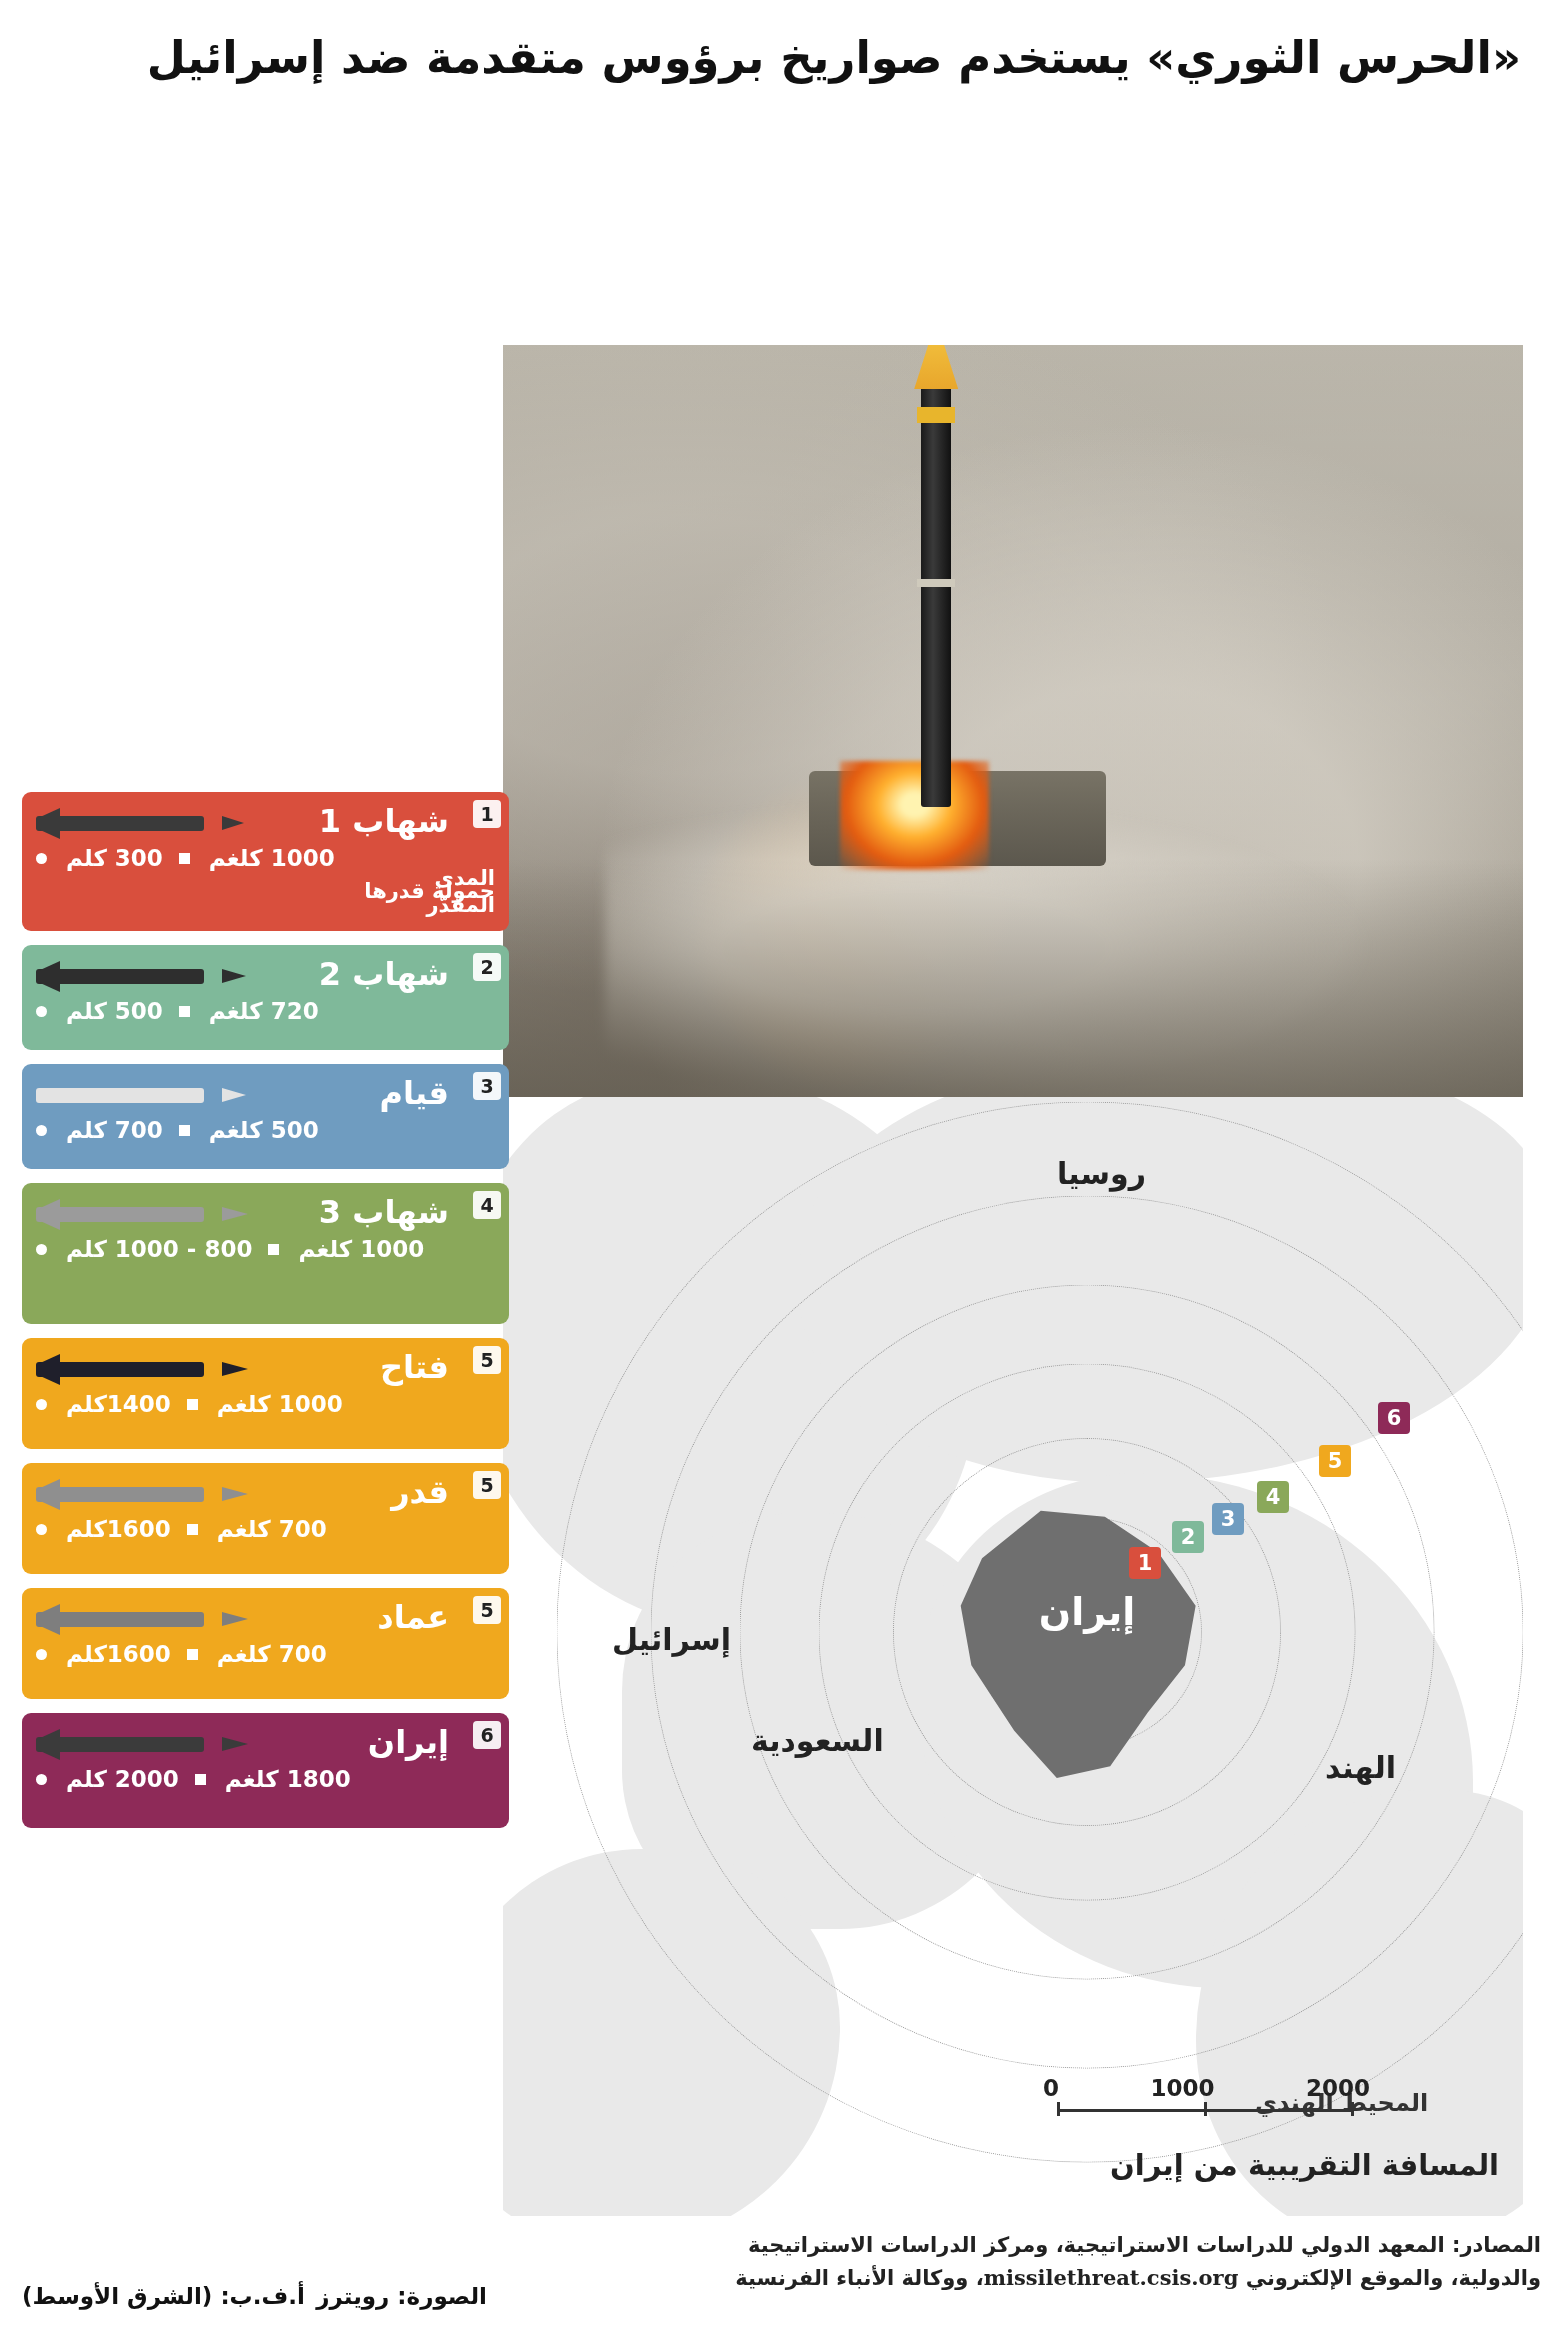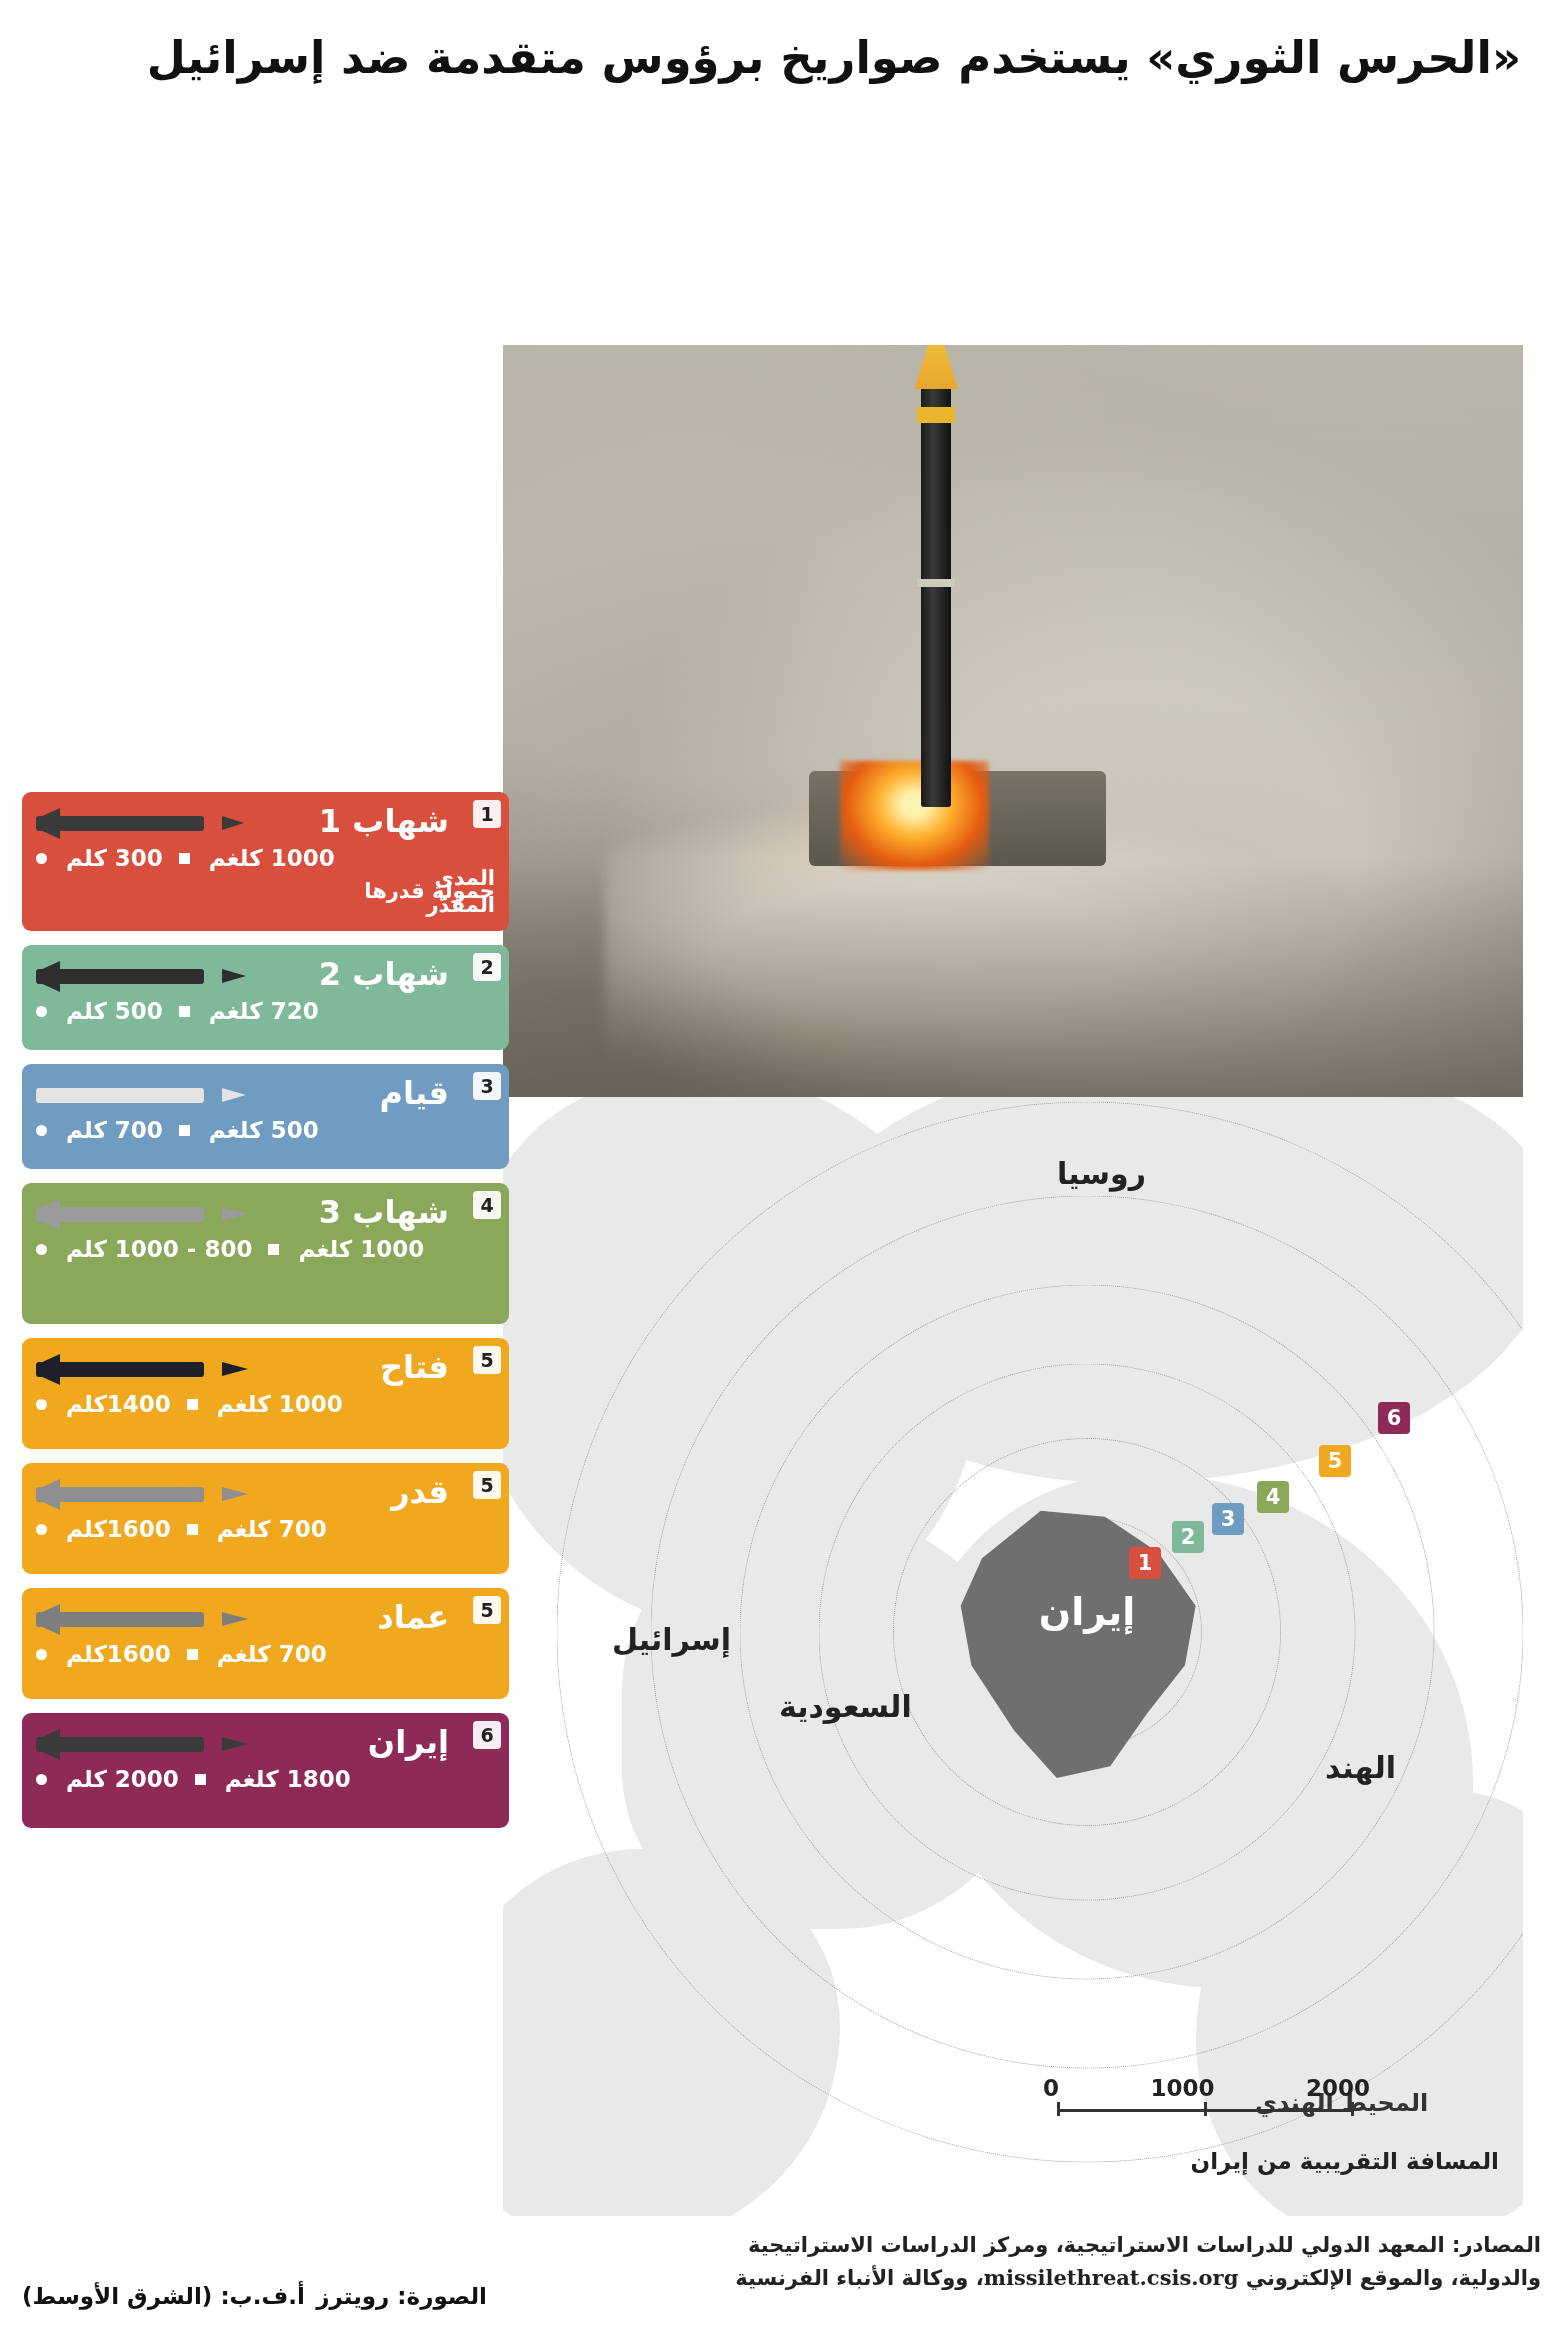--- a/index.html
+++ b/index.html
@@ -197,7 +197,7 @@
 
     <div class="mlabel" style="left:554px;top:59px;">روسيا</div>
     <div class="mlabel" style="left:109px;top:525px;">إسرائيل</div>
-    <div class="mlabel" style="left:248px;top:592px;margin-left:28px;">السعودية</div>
+    <div class="mlabel" style="left:248px;top:626px;">السعودية</div>
     <div class="mlabel" style="left:822px;top:653px;">الهند</div>
     <div class="mlabel small" style="left:752px;top:992px;">المحيط الهندي</div>
 

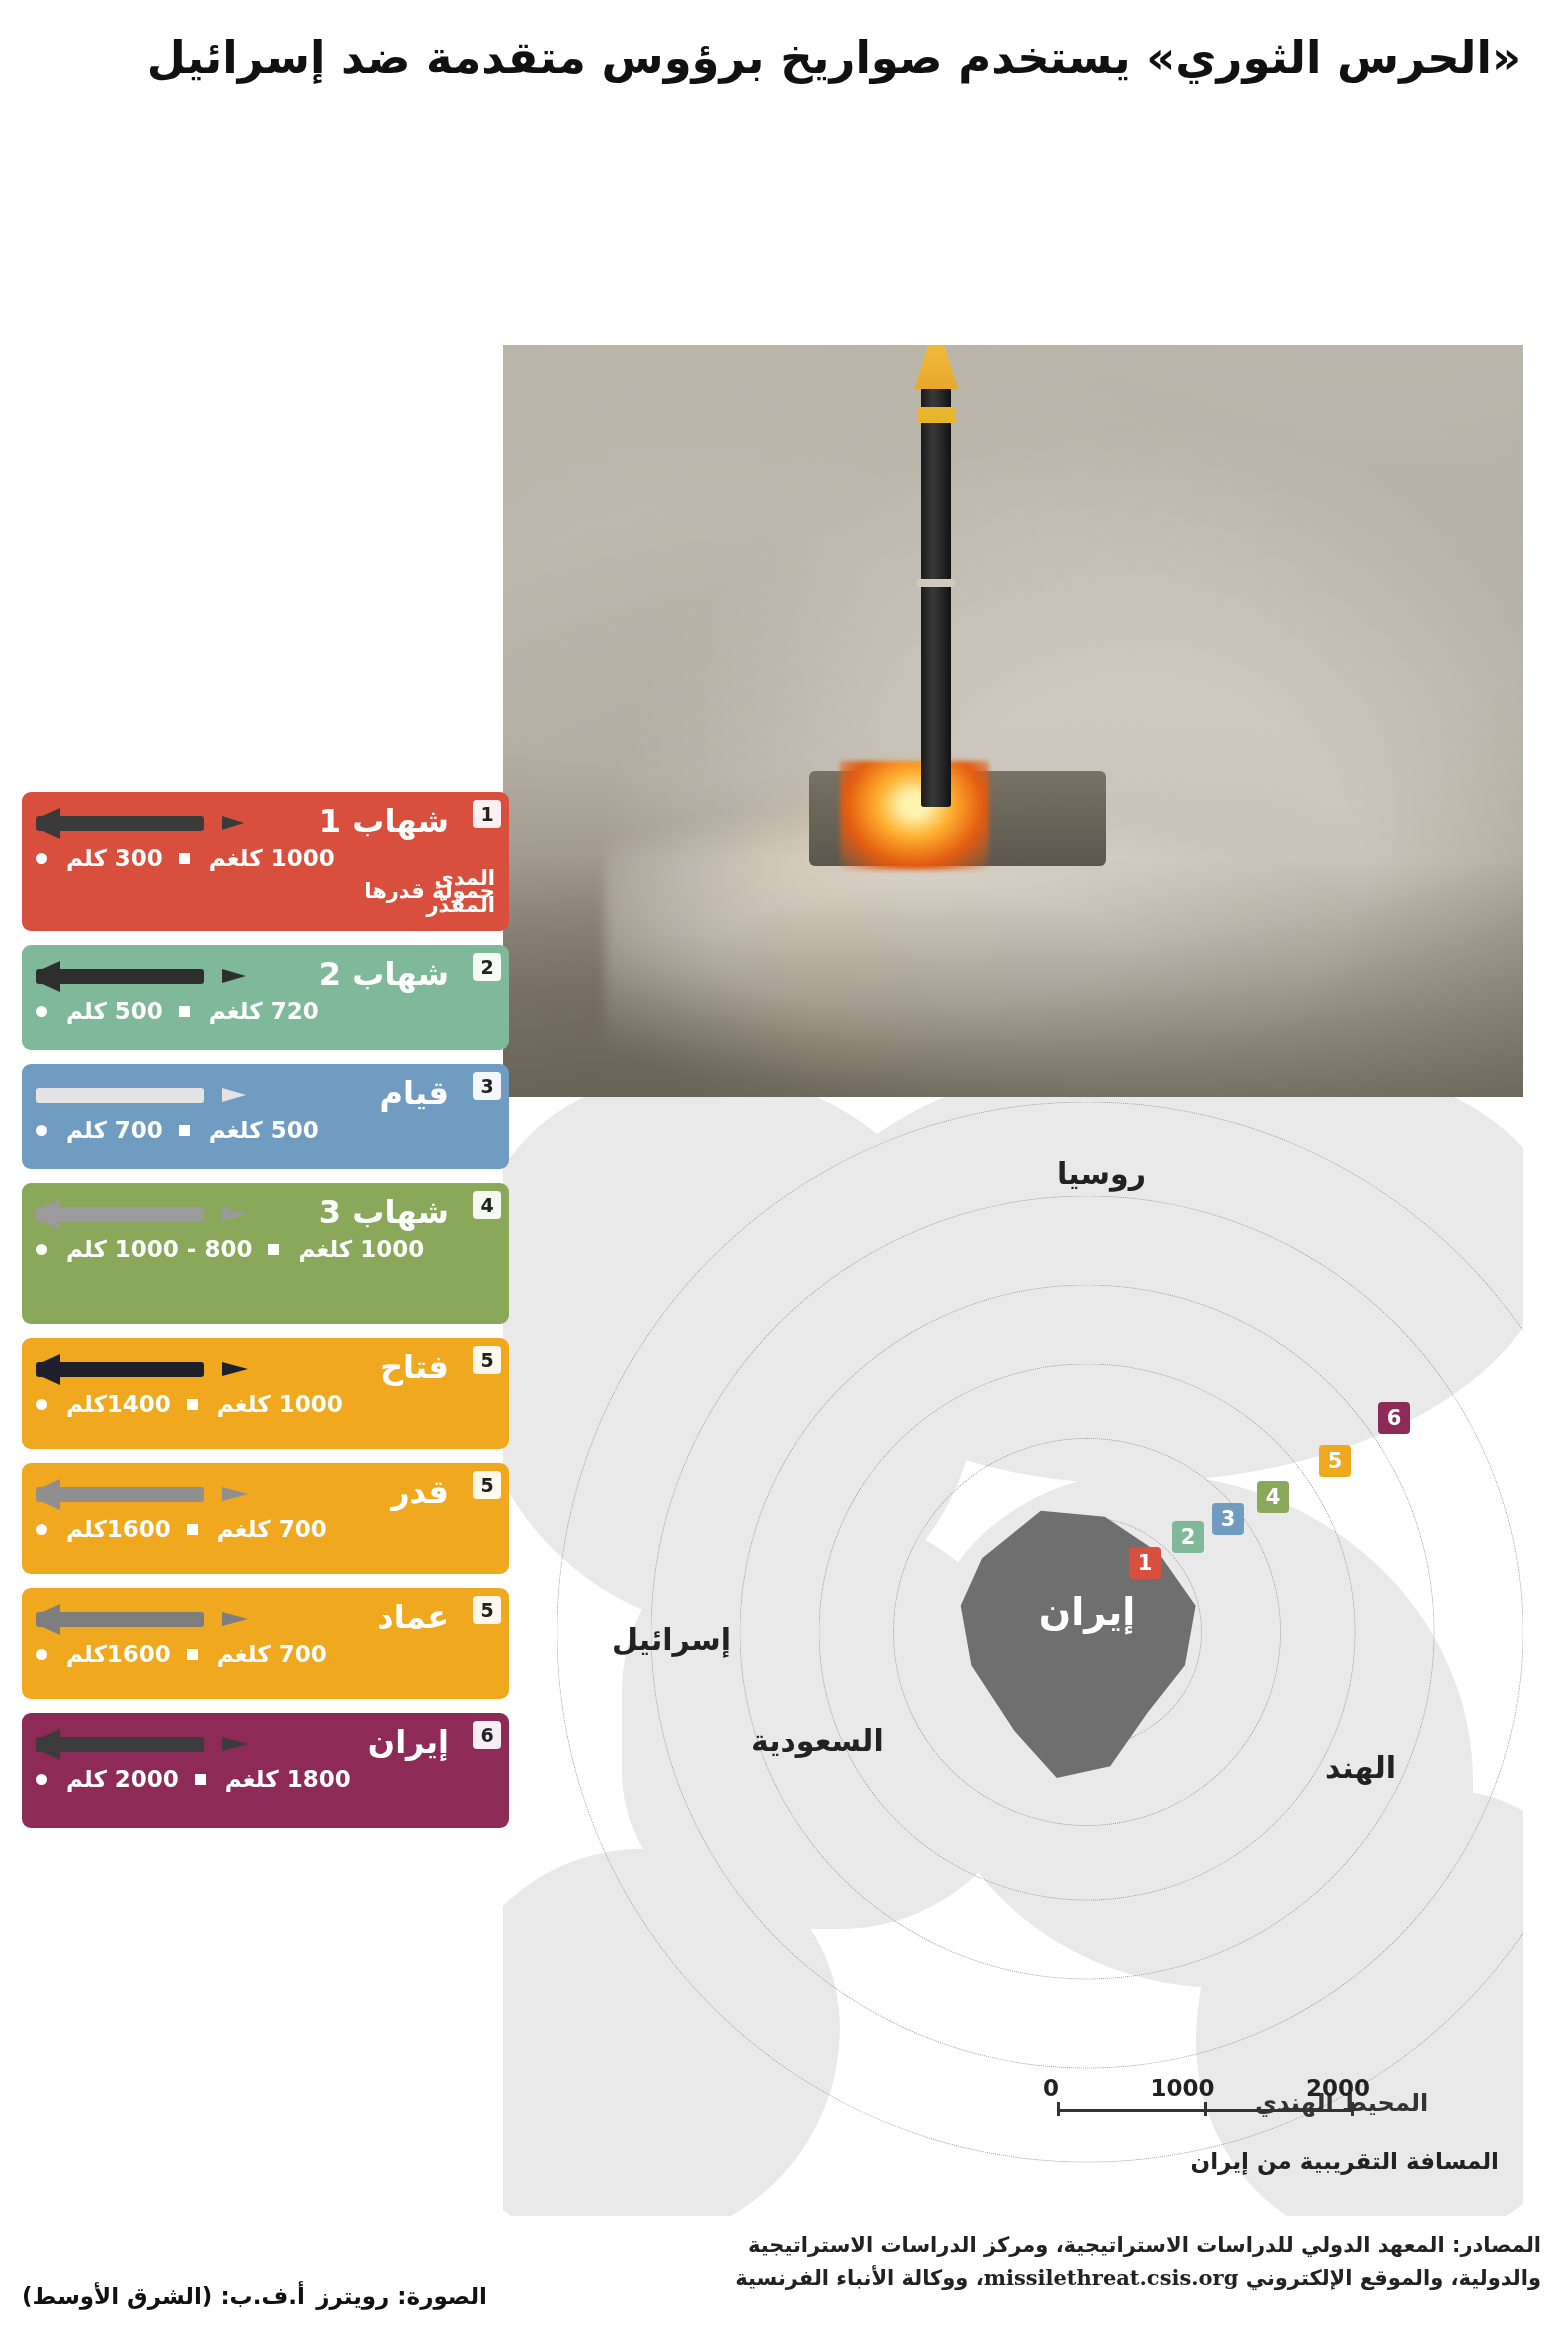--- a/index.html
+++ b/index.html
@@ -107,7 +107,7 @@
   .scalenums{position:absolute;left:540px;top:978px;width:327px;display:flex;justify-content:space-between;
     font-size:23px;font-weight:bold;color:#222;}
 
-  .approx{position:absolute;right:24px;top:1051px;text-align:right;font-size:23px;font-weight:bold;color:#222;}
+  .approx{position:absolute;right:24px;top:1051px;text-align:right;font-size:29px;font-weight:bold;color:#222;}
 
   
   .cards{position:absolute;left:22px;top:792px;width:487px;}

